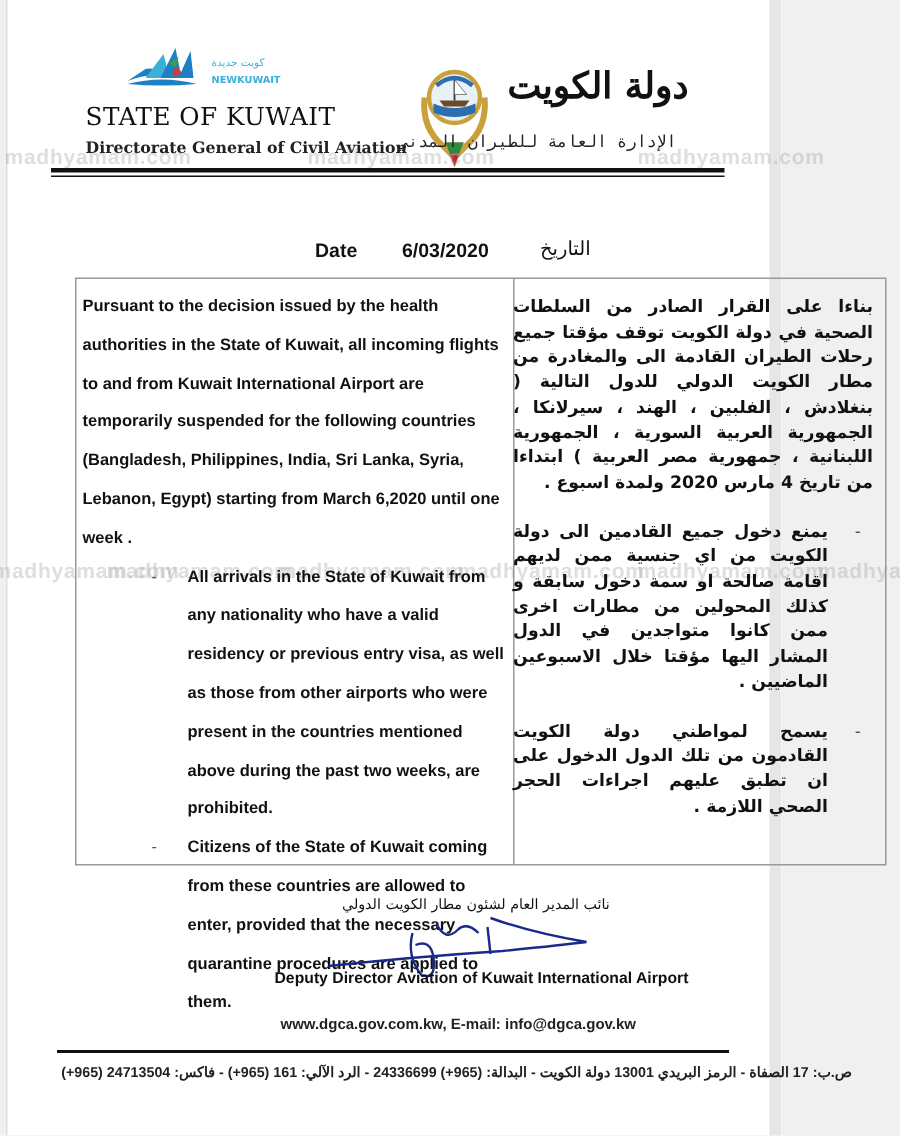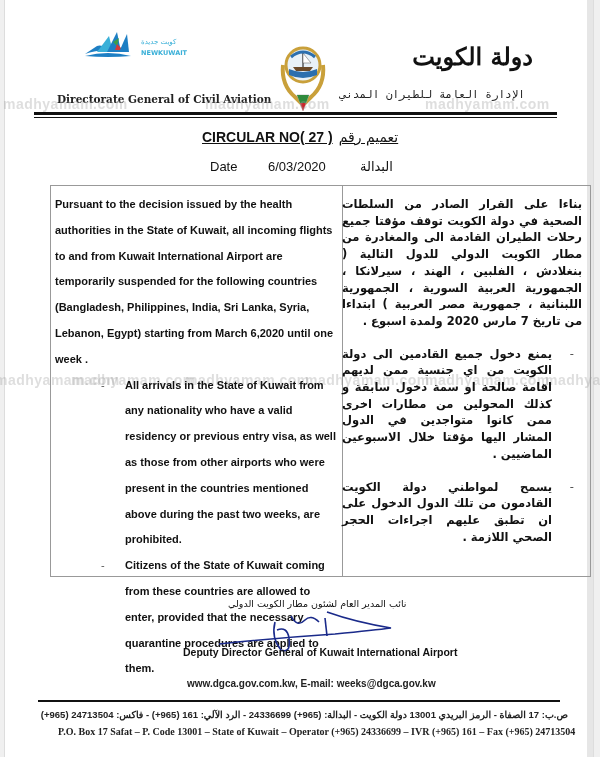--- a/index.html
+++ b/index.html
@@ -5,7 +5,7 @@
   * { box-sizing: border-box; margin: 0; padding: 0; }
   html, body { width: 600px; height: 757px; background: #f0f0f0; overflow: hidden; }
   body { position: relative; font-family: "DejaVu Sans", sans-serif; color: #111; }
-  .page { position: absolute; left: 4px; top: 0; width: 590px; height: 757px; background: #fff; border-left: 1px solid #ddd; border-right: 1px solid #ddd; }
+  .page { position: absolute; left: 4px; top: 0; width: 516px; height: 757px; background: #fff; border-left: 1px solid #ddd; border-right: 1px solid #ddd; }
   .page-shadow { position: absolute; right: 0; top: 0; width: 6px; height: 757px; background: #e6e6e6; }
 
   

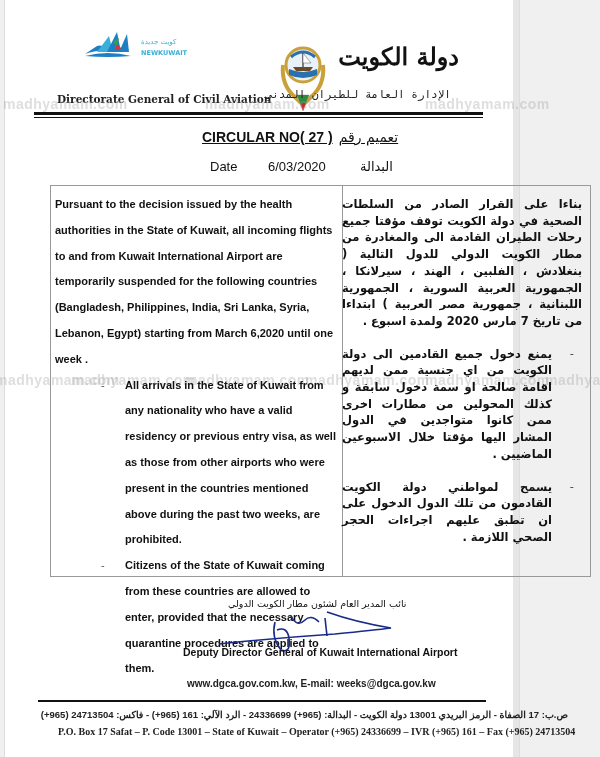--- a/index.html
+++ b/index.html
@@ -68,6 +68,7 @@
     <text x="58" y="25" font-family="DejaVu Sans, sans-serif" font-weight="bold" font-size="6.5" fill="#3ab0d8">NEWKUWAIT</text>
   </svg>
 
+  <div class="state-en">STATE OF KUWAIT</div>
   <div class="dgca-en">Directorate General of Civil Aviation</div>
 
   <svg class="emblem" viewBox="0 0 52 78">

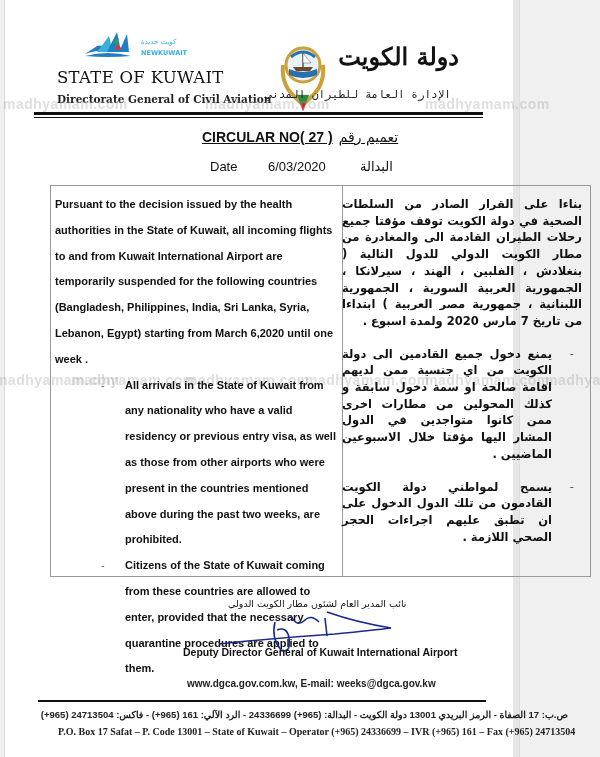--- a/index.html
+++ b/index.html
@@ -100,9 +100,6 @@
   <div class="watermark" style="left:420px; top:372px;">madhyamam.com</div>
   <div class="watermark" style="left:540px; top:372px;">madhyamam.com</div>
 
-  <div class="circular">
-    <span>CIRCULAR NO( 27 )</span><span class="ar">تعميم رقم</span>
-  </div>
   <div class="date-row date-label">Date</div>
   <div class="date-row date-value">6/03/2020</div>
   <div class="date-row date-ar">البدالة</div>

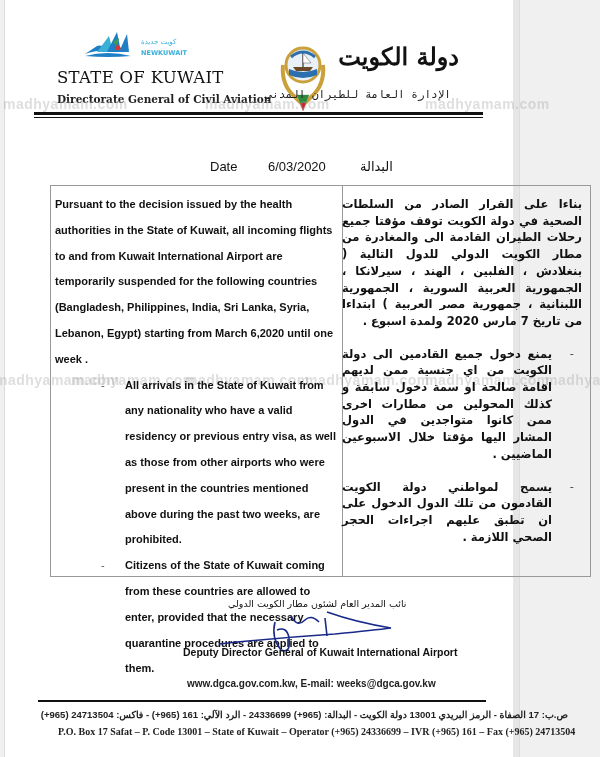--- a/index.html
+++ b/index.html
@@ -23,7 +23,7 @@
   
   .circular { position: absolute; left: 197px; top: 129px; font-family: "Liberation Sans", sans-serif; font-size: 14px; font-weight: bold; text-decoration: underline; white-space: nowrap; }
   .circular .ar { font-family: "DejaVu Sans", sans-serif; font-weight: normal; margin-left: 6px; }
-  .date-row { position: absolute; top: 159px; font-family: "Liberation Sans", sans-serif; font-size: 13px; font-weight: normal; }
+  .date-row { position: absolute; top: 159px; font-family: "Liberation Sans", sans-serif; font-size: 13px; font-weight: bold; }
   .date-label { left: 205px; }
   .date-value { left: 263px; }
   .date-ar { left: 355px; font-family: "DejaVu Sans", sans-serif; font-weight: normal; font-size: 13px; }

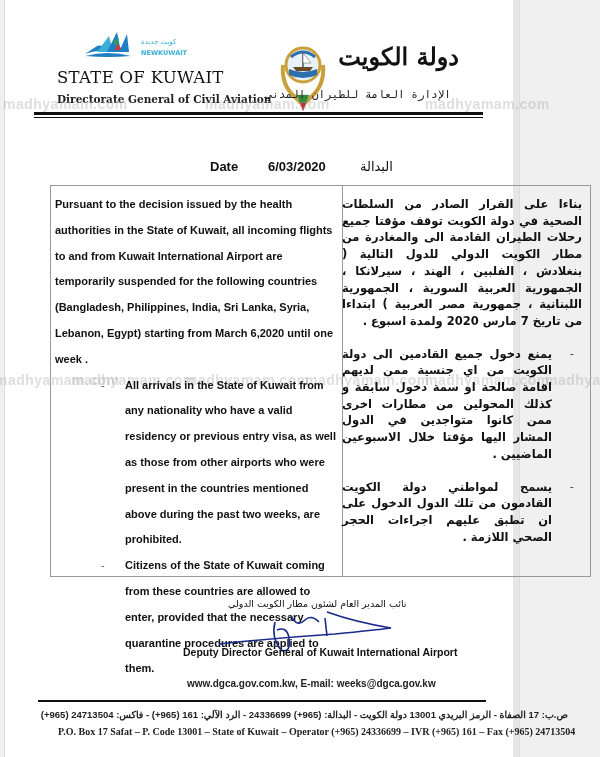--- a/index.html
+++ b/index.html
@@ -102,7 +102,7 @@
 
   <div class="date-row date-label">Date</div>
   <div class="date-row date-value">6/03/2020</div>
-  <div class="date-row date-ar">البدالة</div>
+  <div class="date-row date-ar">التاريخ</div>
 
   <div class="table">
     <div class="divider"></div>

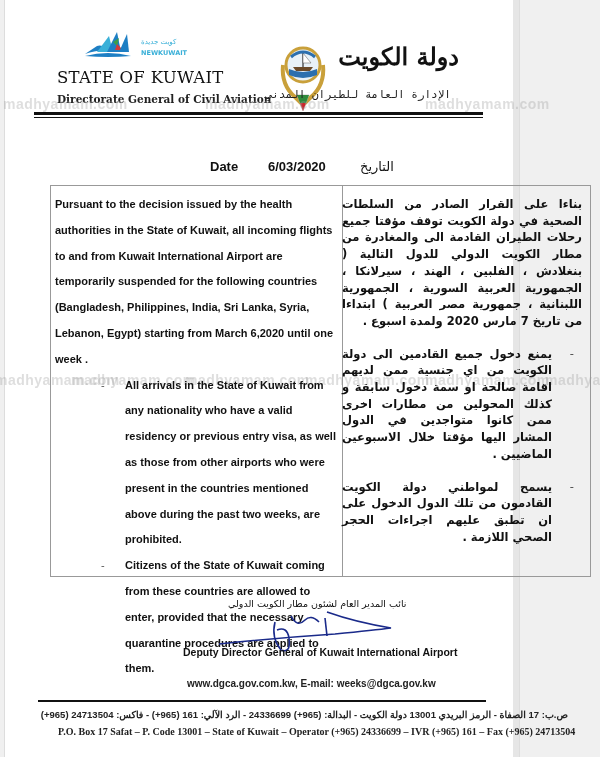--- a/index.html
+++ b/index.html
@@ -120,7 +120,7 @@
     </div>
 
     <div class="col-ar">
-      <div>بناءا على القرار الصادر من السلطات الصحية في دولة الكويت توقف مؤقتا جميع رحلات الطيران القادمة الى والمغادرة من مطار الكويت الدولي للدول التالية ( بنغلادش ، الفلبين ، الهند ، سيرلانكا ، الجمهورية العربية السورية ، الجمهورية اللبنانية ، جمهورية مصر العربية ) ابتداءا من تاريخ 7 مارس 2020 ولمدة اسبوع .</div>
+      <div>بناءا على القرار الصادر من السلطات الصحية في دولة الكويت توقف مؤقتا جميع رحلات الطيران القادمة الى والمغادرة من مطار الكويت الدولي للدول التالية ( بنغلادش ، الفلبين ، الهند ، سيرلانكا ، الجمهورية العربية السورية ، الجمهورية اللبنانية ، جمهورية مصر العربية ) ابتداءا من تاريخ 4 مارس 2020 ولمدة اسبوع .</div>
       <div class="arbullet">
         <span class="dash">-</span>
         <span>يمنع دخول جميع القادمين الى دولة الكويت من اي جنسية ممن لديهم اقامة صالحة او سمة دخول سابقة و كذلك المحولين من مطارات اخرى ممن كانوا متواجدين في الدول المشار اليها مؤقتا خلال الاسبوعين الماضيين .</span>

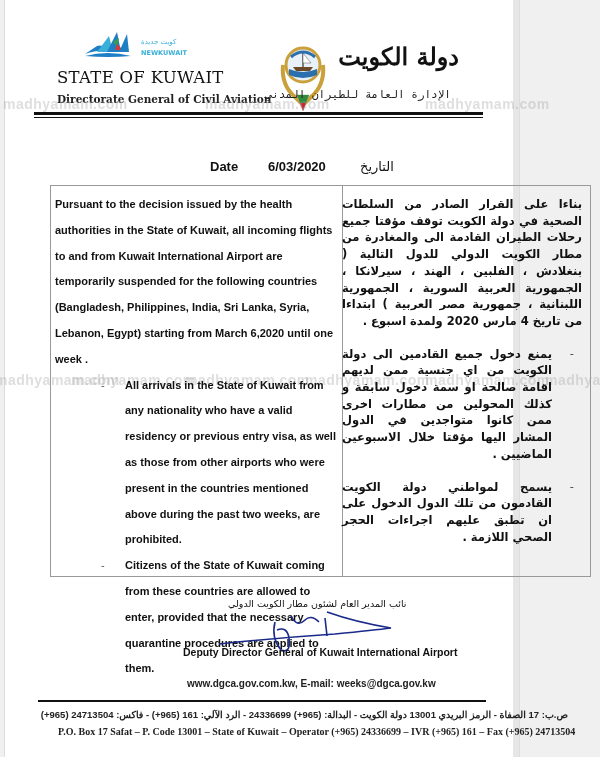--- a/index.html
+++ b/index.html
@@ -139,7 +139,7 @@
     <path d="M76 8 Q82 20 90 12 Q96 6 104 14" fill="none" stroke="#1a2a8a" stroke-width="1.6"></path>
     <path d="M110 10 L112 28" fill="none" stroke="#1a2a8a" stroke-width="1.6"></path>
   </svg>
-  <div class="sig-en">Deputy Director General of Kuwait International Airport</div>
+  <div class="sig-en">Deputy Director Aviation of Kuwait International Airport</div>
 
   <div class="web">www.dgca.gov.com.kw,  E-mail: weeks@dgca.gov.kw</div>
 

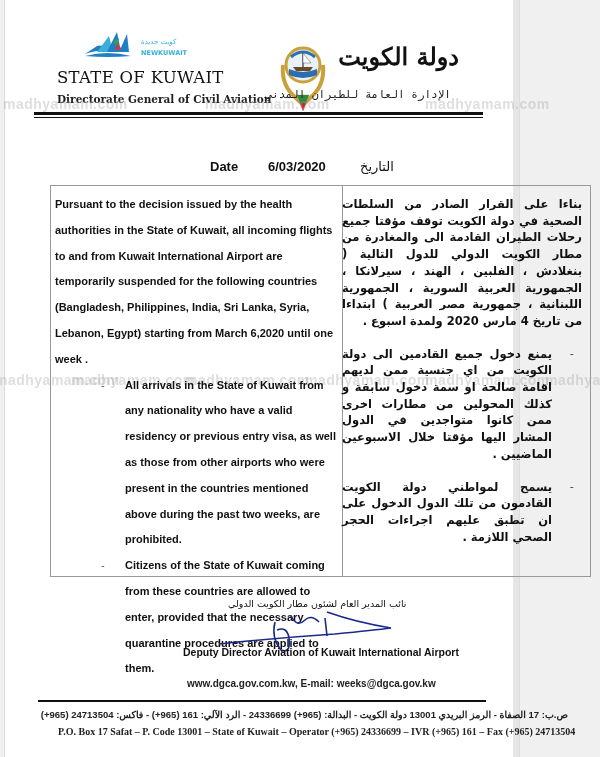--- a/index.html
+++ b/index.html
@@ -141,7 +141,7 @@
   </svg>
   <div class="sig-en">Deputy Director Aviation of Kuwait International Airport</div>
 
-  <div class="web">www.dgca.gov.com.kw,  E-mail: weeks@dgca.gov.kw</div>
+  <div class="web">www.dgca.gov.com.kw,  E-mail: info@dgca.gov.kw</div>
 
   <div class="footer-rule"></div>
   <div class="footer-ar">ص.ب: 17 الصفاة - الرمز البريدي 13001 دولة الكويت - البدالة: (965+) 24336699 - الرد الآلي: 161 (965+) - فاكس: 24713504 (965+)</div>

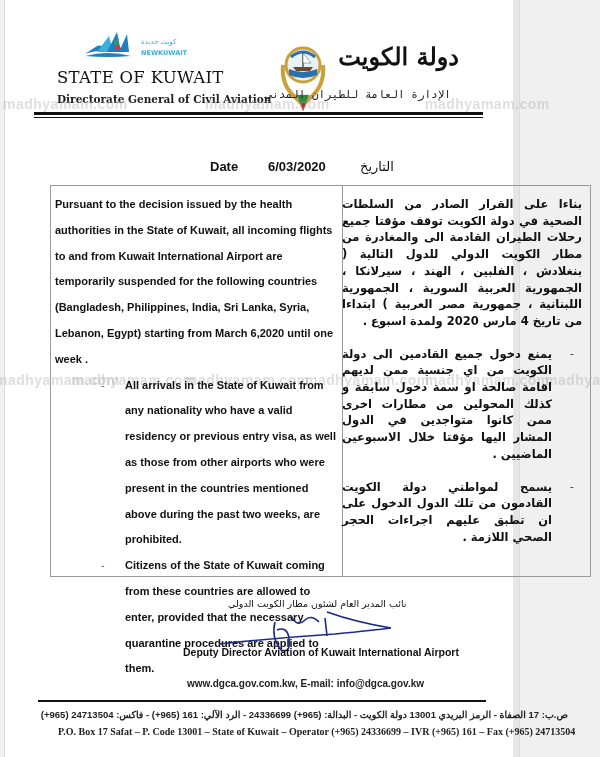--- a/index.html
+++ b/index.html
@@ -145,7 +145,6 @@
 
   <div class="footer-rule"></div>
   <div class="footer-ar">ص.ب: 17 الصفاة - الرمز البريدي 13001 دولة الكويت - البدالة: (965+) 24336699 - الرد الآلي: 161 (965+) - فاكس: 24713504 (965+)</div>
-  <div class="footer-en">P.O. Box 17 Safat – P. Code 13001 – State of Kuwait – Operator (+965) 24336699 – IVR (+965) 161 – Fax (+965) 24713504</div>
 </div>
 
 </body></html>

